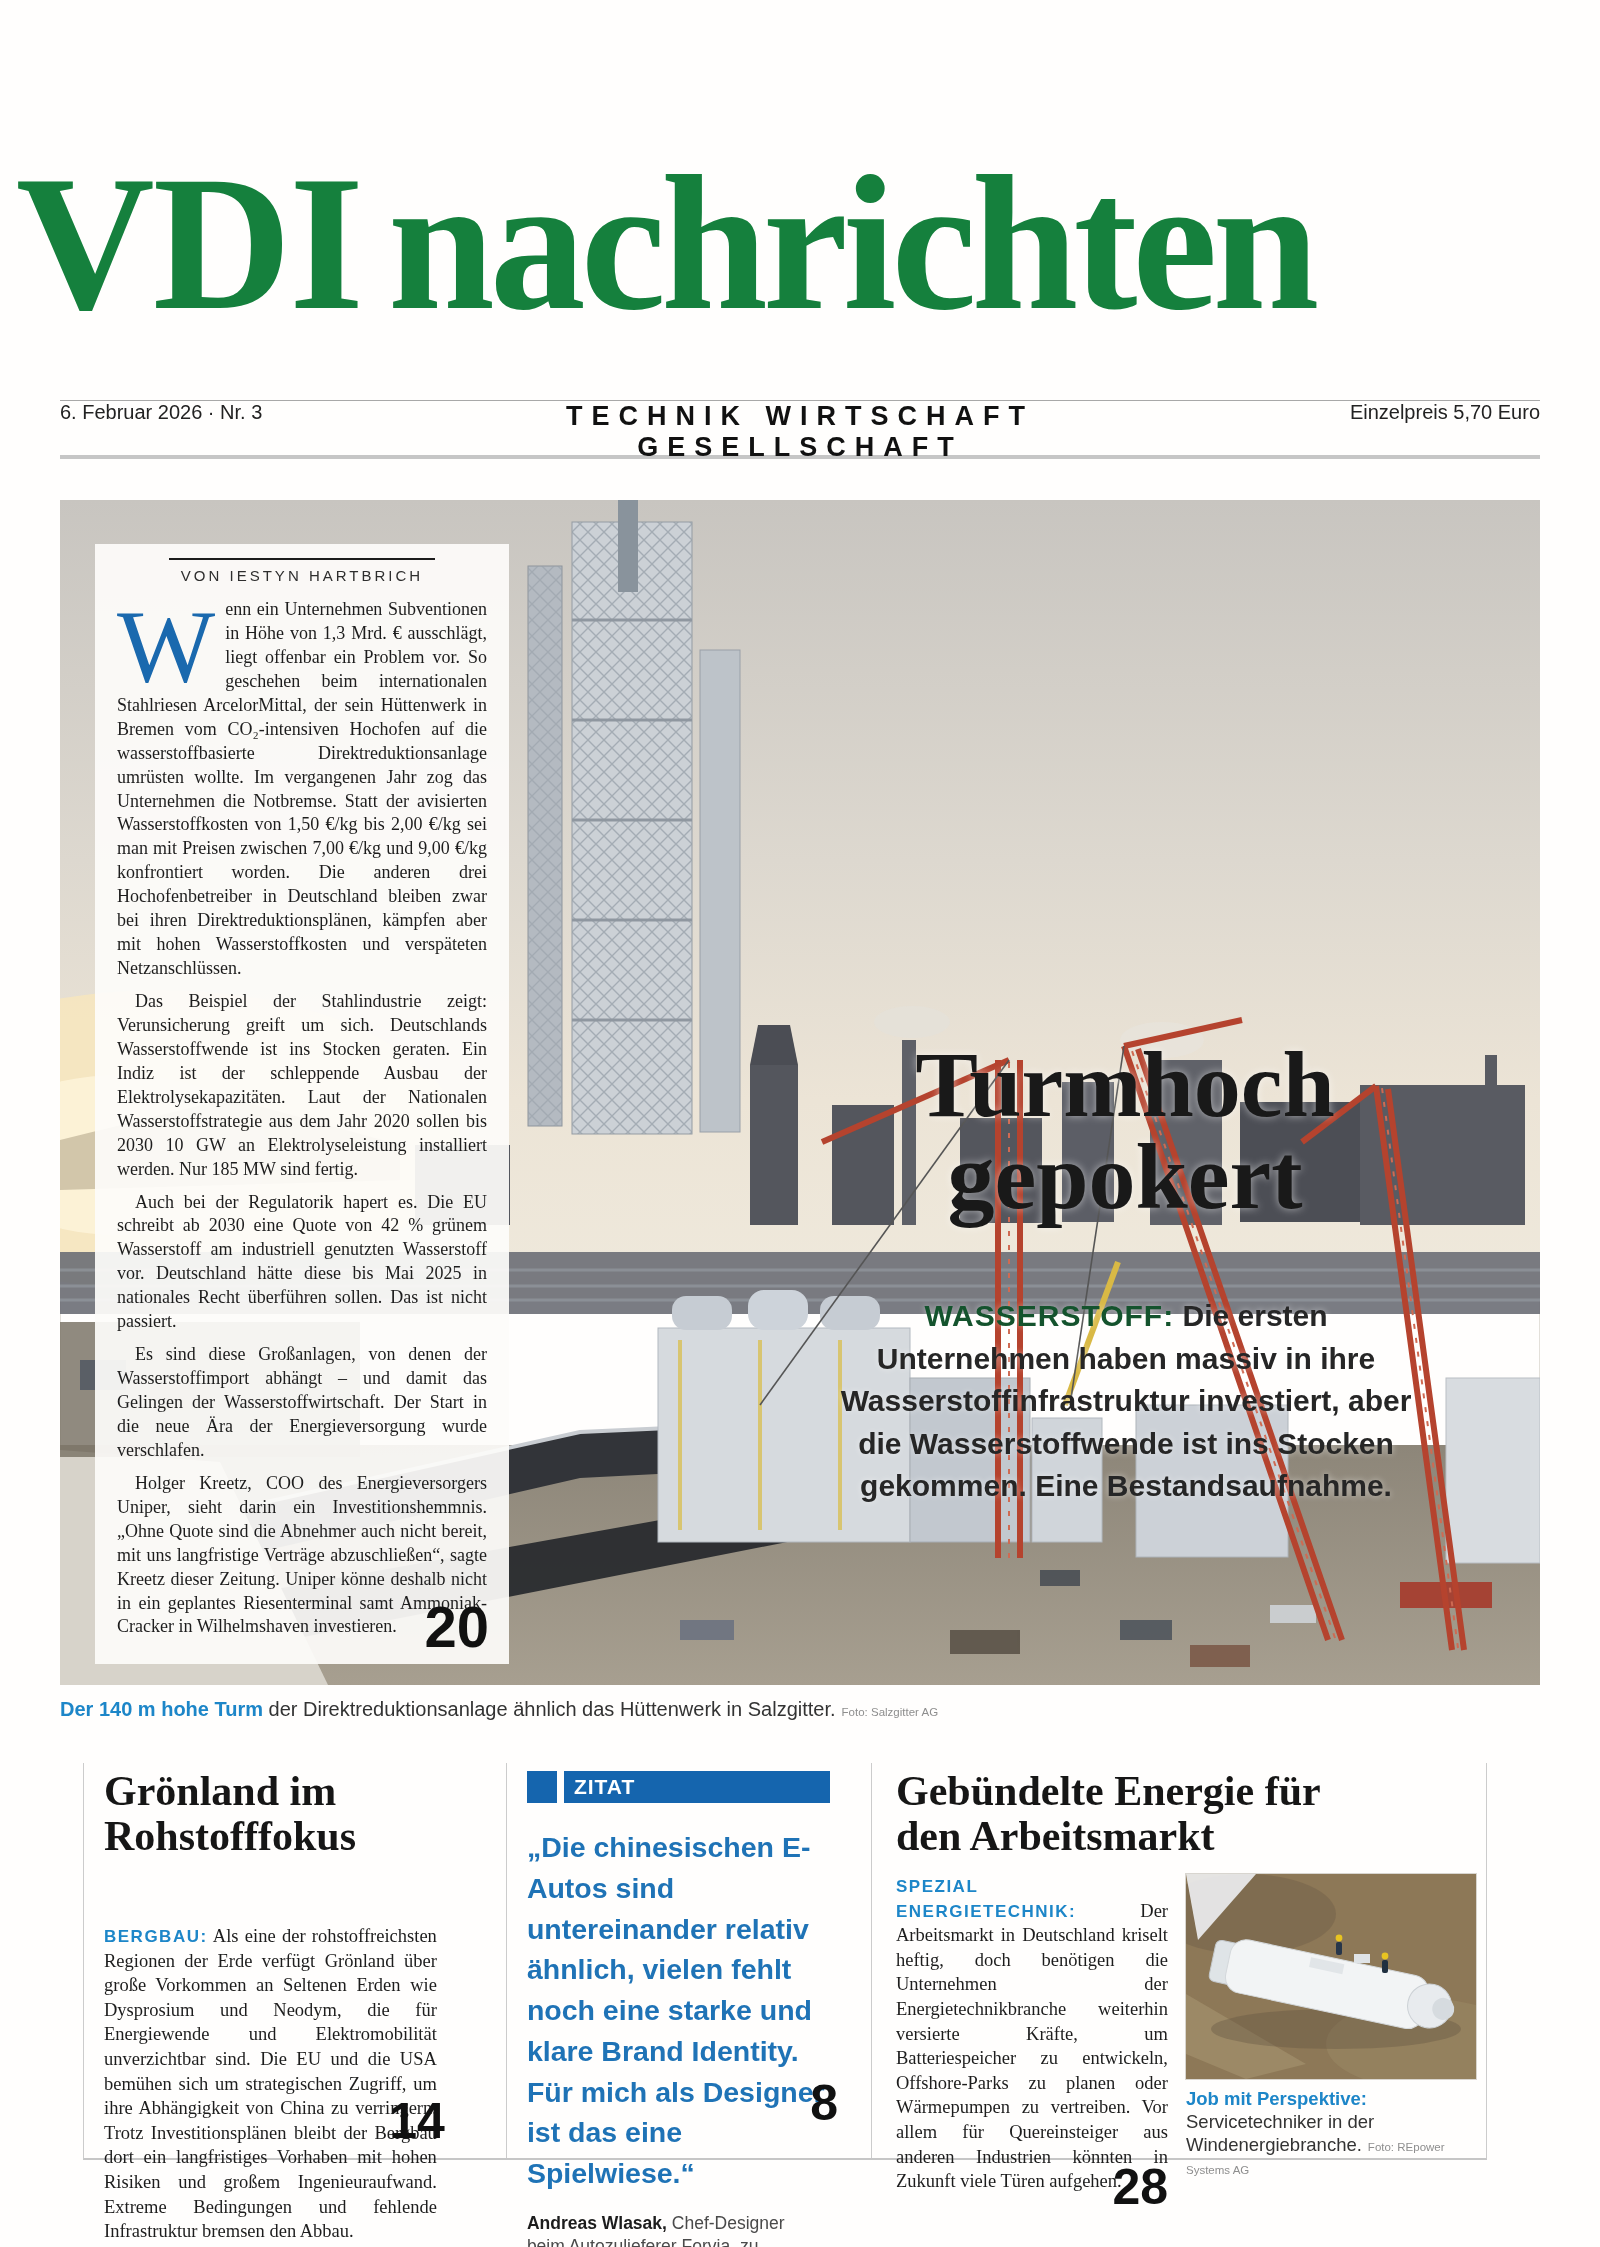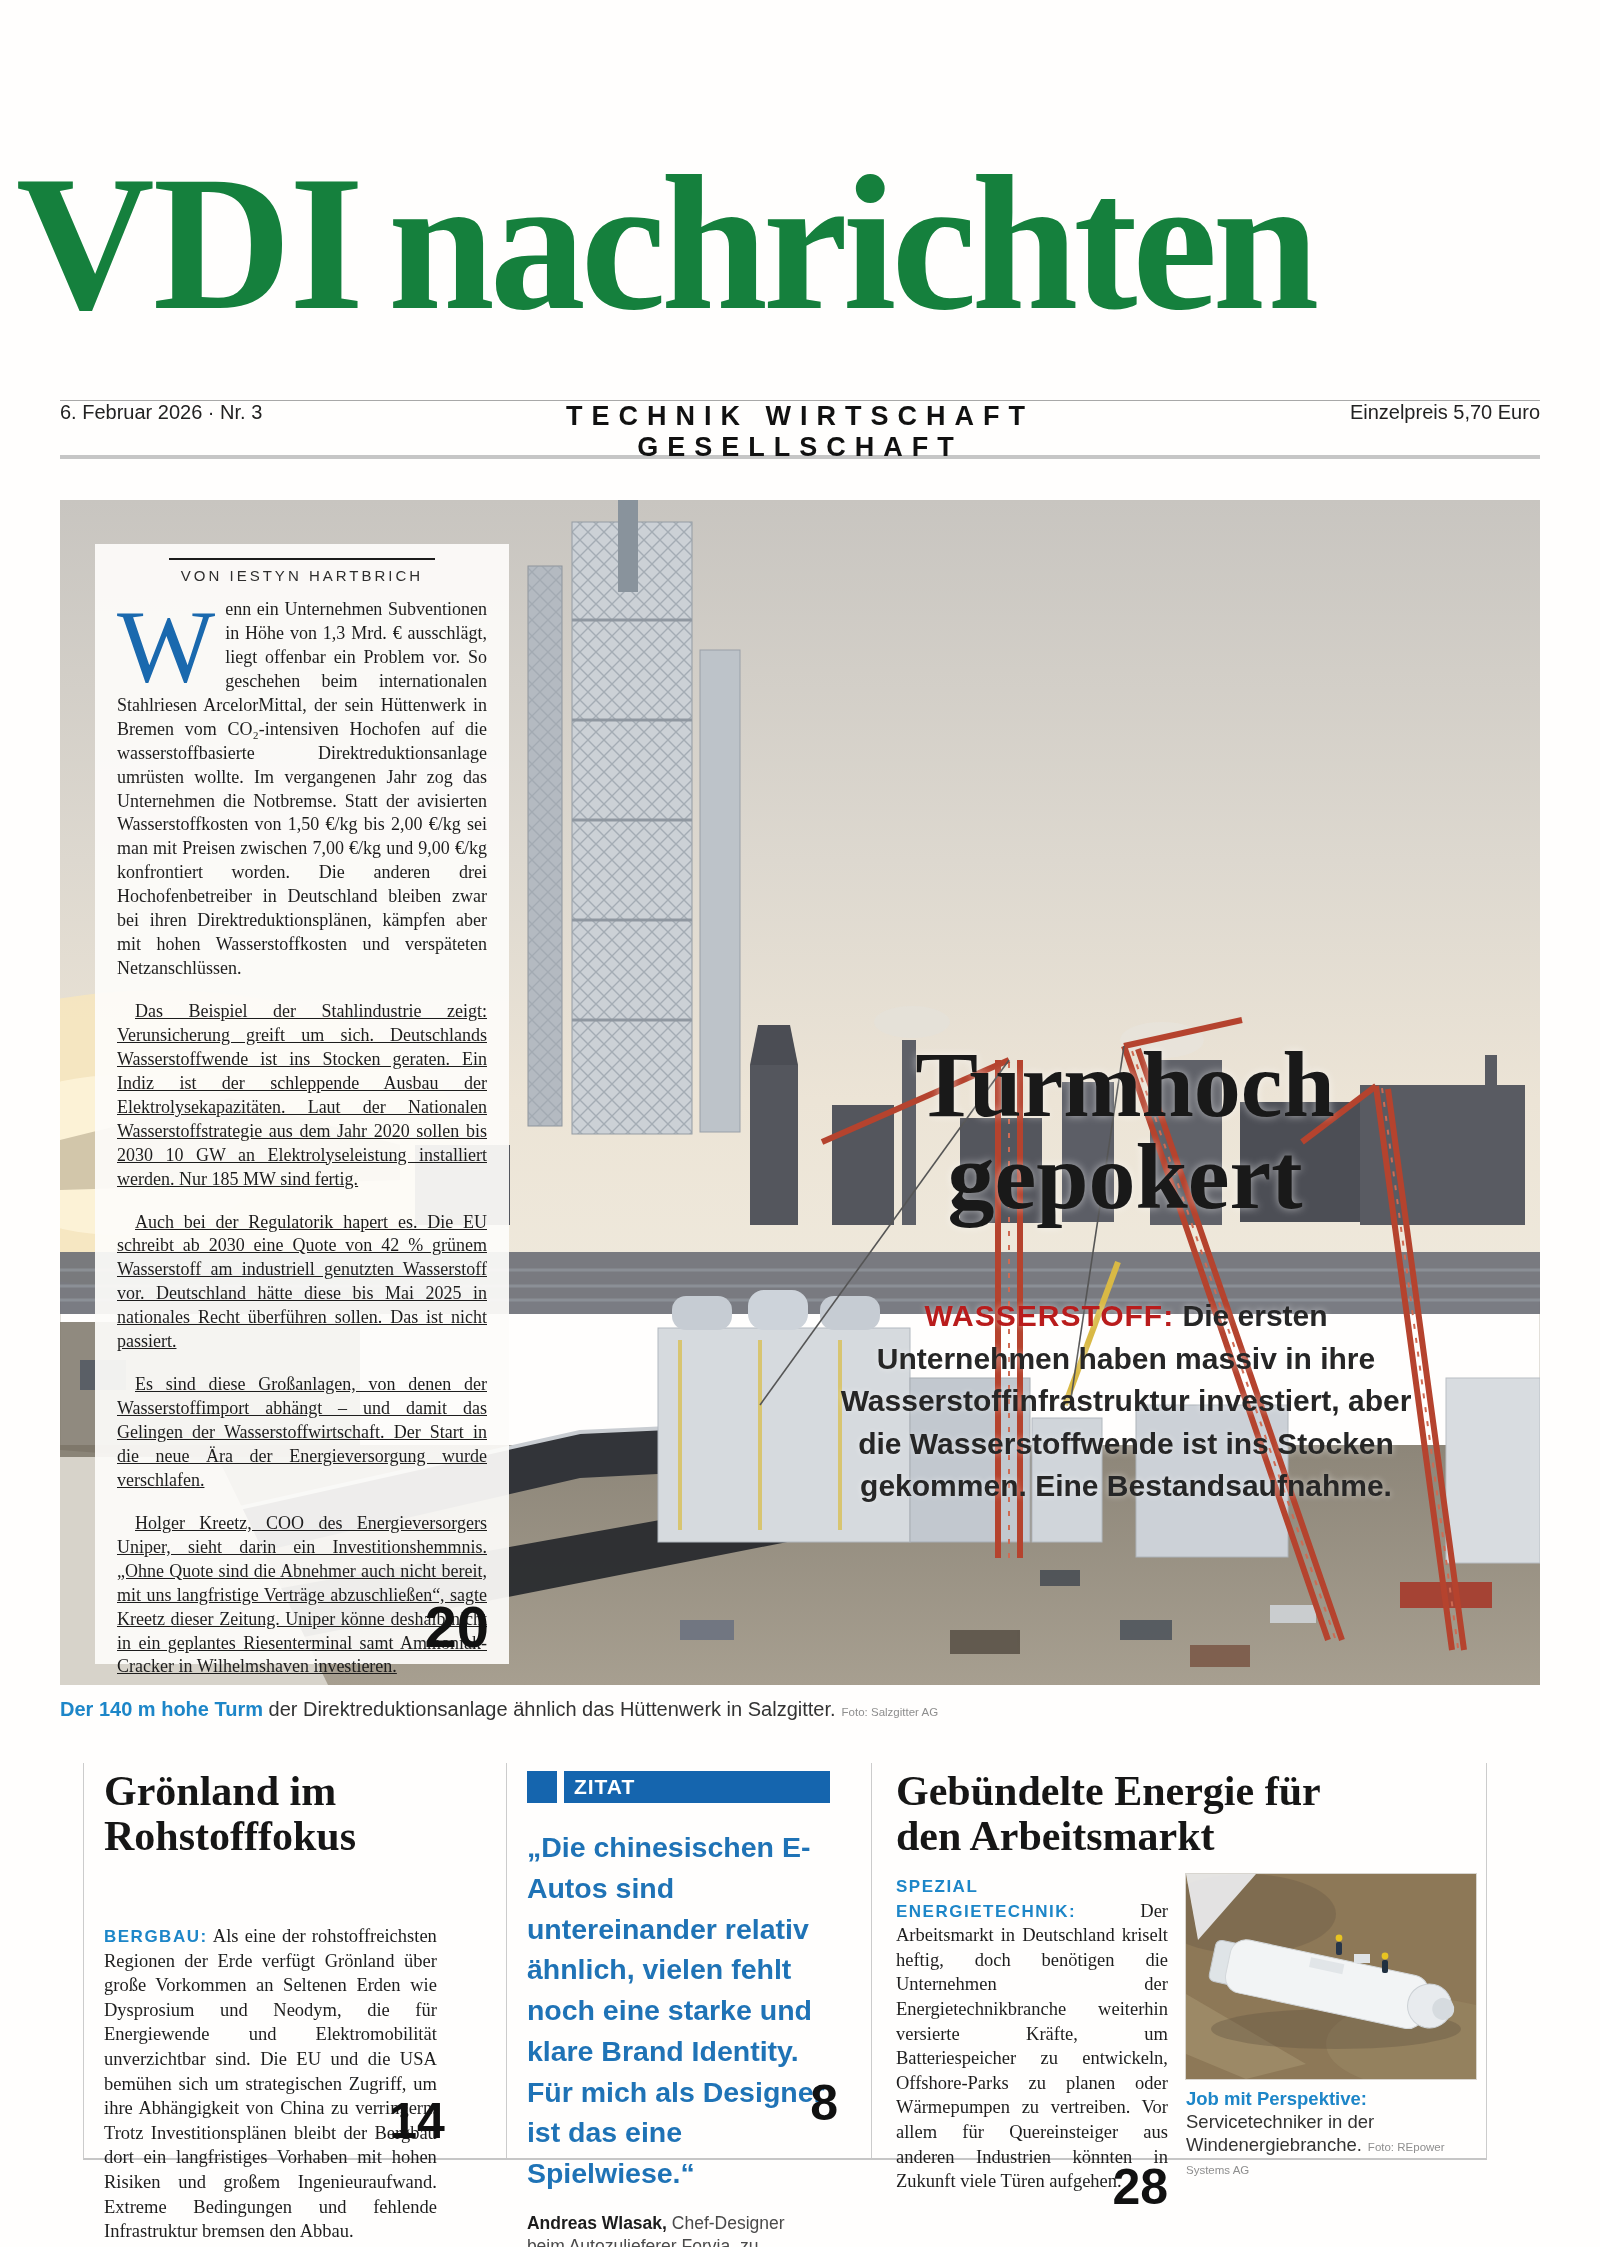--- a/index.html
+++ b/index.html
@@ -39,7 +39,7 @@
           text-align:center;font-family:"Liberation Sans",sans-serif;font-weight:400;
           font-size:15px;letter-spacing:3px;color:#2e2e2e;}
   .article-panel p{margin:0;font-size:18px;line-height:1.33;text-align:justify;color:#1d1d1d;}
-  .article-panel p + p{text-indent:18px;margin-top:19px;text-decoration:underline;}
+  .article-panel p + p{text-indent:18px;margin-top:9px;}
   .dropcap{float:left;font-family:"Liberation Serif",serif;color:#1a69ae;
            font-size:104px;line-height:.8;padding:6px 10px 0 0;}
   .pgnum{position:absolute;font-family:"Liberation Sans",sans-serif;font-weight:700;color:#111;}

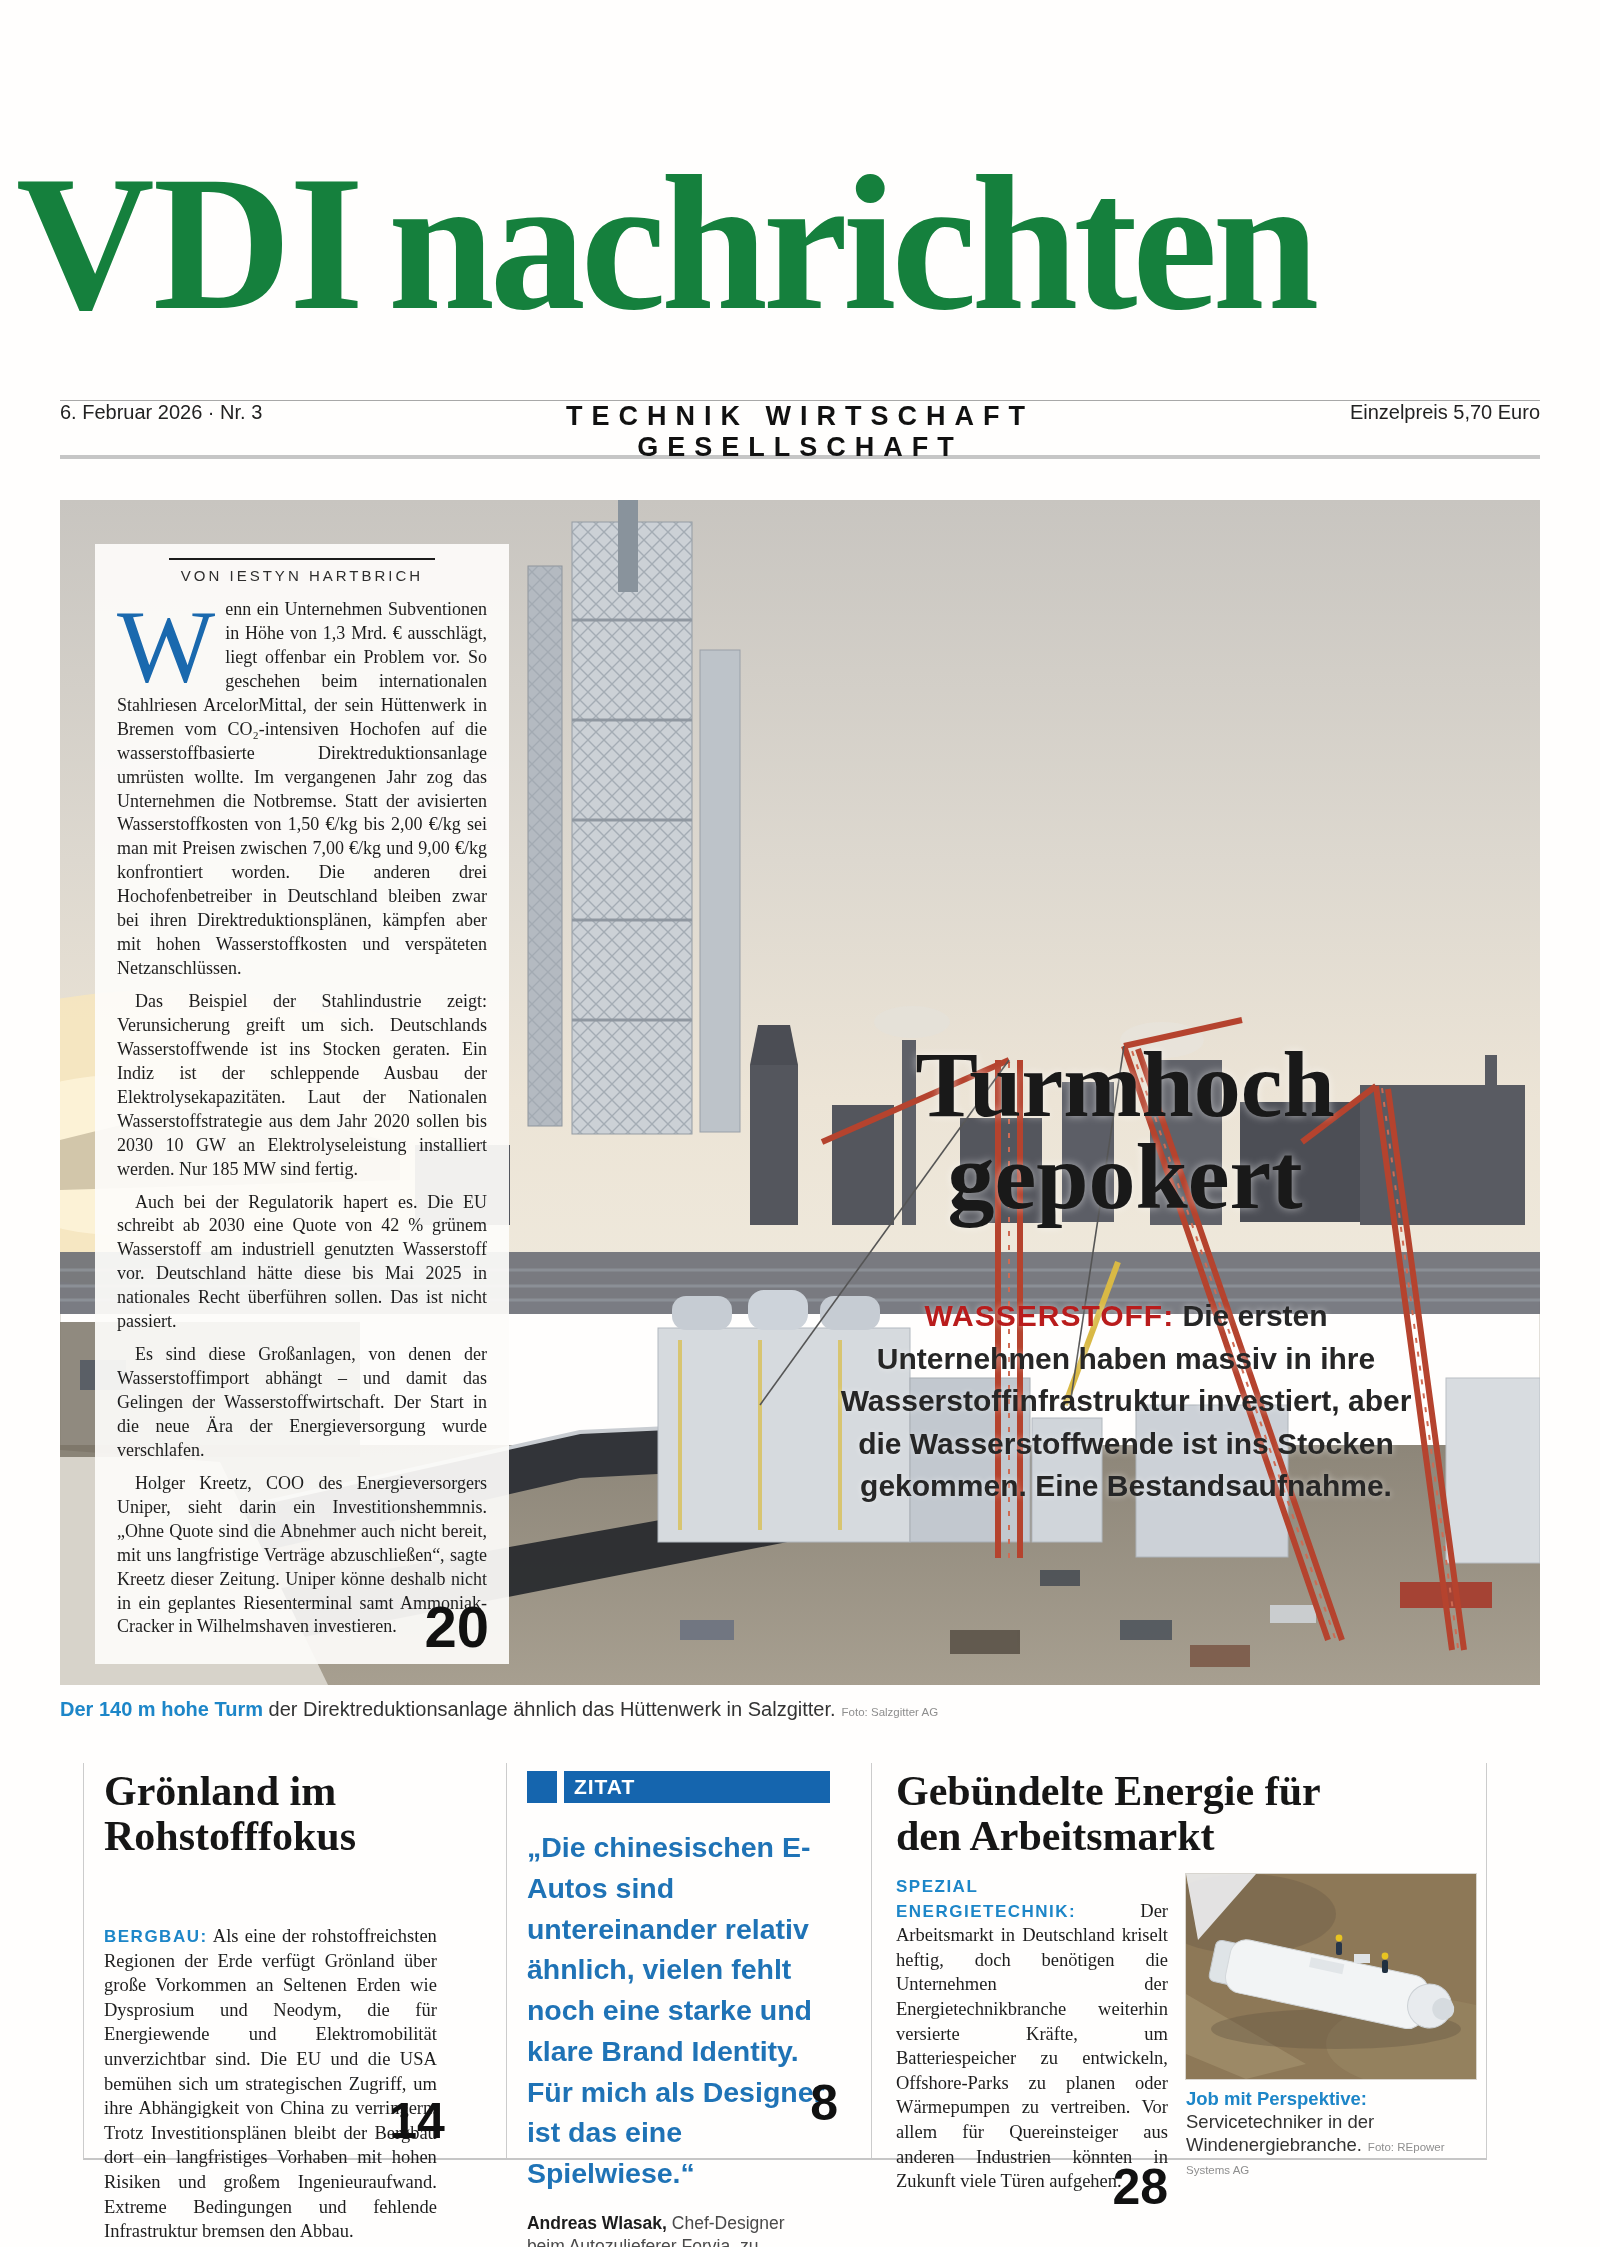--- a/index.html
+++ b/index.html
@@ -31,7 +31,7 @@
   .standfirst{position:absolute;left:768px;top:795px;width:596px;text-align:center;
               font-family:"Liberation Sans",sans-serif;font-weight:700;font-size:30px;line-height:1.42;
               color:#262626;text-shadow:0 0 6px rgba(255,255,255,.5);}
-  .standfirst .kick{color:#b91c1c;letter-spacing:1px;}
+  .standfirst .kick{color:#14532d;letter-spacing:1px;}
 
   .article-panel{position:absolute;left:35px;top:44px;width:414px;height:1120px;
                  background:rgba(253,252,250,.93);padding:14px 22px 66px 22px;box-sizing:border-box;}

